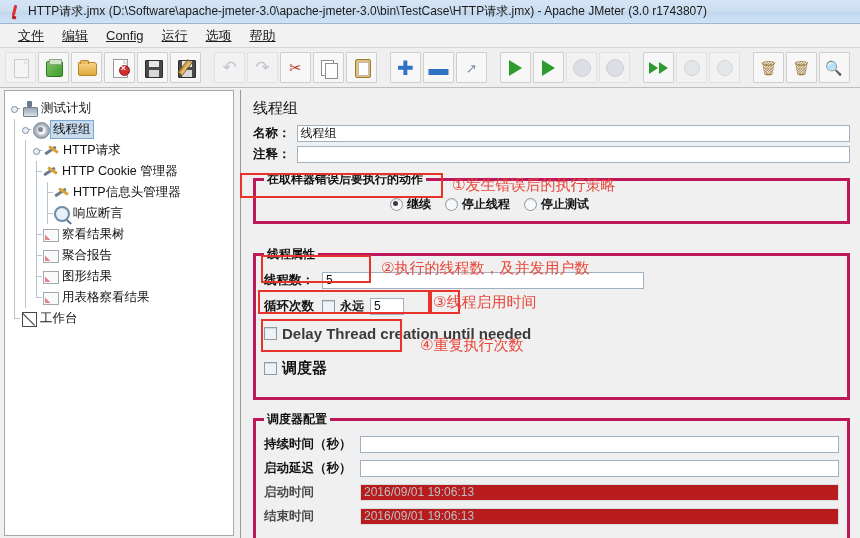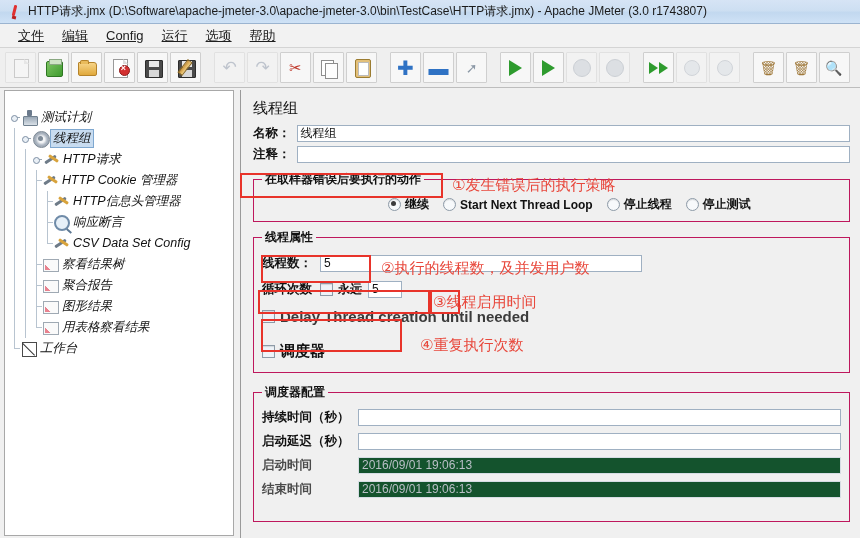--- a/index.html
+++ b/index.html
@@ -88,7 +88,7 @@
     position:absolute;left:4px;top:90px;width:230px;height:446px;
     background:#fff;border:1px solid #a8a8a8;box-sizing:border-box;overflow:hidden;
   }
-  .tree{padding:16px 0 0 4px;font-size:12.5px;font-style:italic;}
+  .tree{padding:7px 0 0 4px;font-size:12.5px;}
   .tnode{display:flex;align-items:center;height:21px;white-space:nowrap;position:relative;}
   .handle{
     width:11px;height:11px;flex:none;margin-right:1px;position:relative;

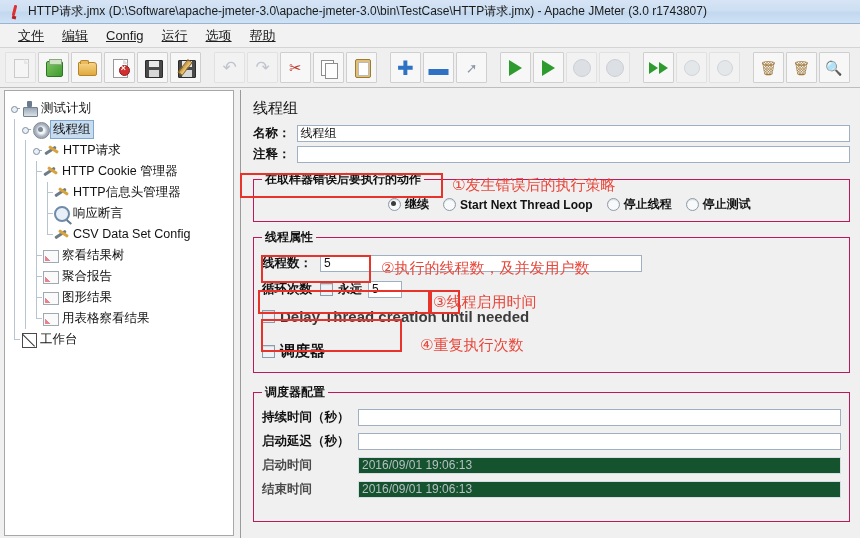--- a/index.html
+++ b/index.html
@@ -143,7 +143,7 @@
   .tfield.ghost{color:#b9bfc6;background:#14532d;border:1px solid #d6dde4;}
 
   fieldset.grp{
-    margin:4px 10px 0 12px;border:1px solid #be185d;border-radius:0;
+    margin:4px 10px 0 12px;border:3px solid #be185d;border-radius:0;
     padding:4px 8px 6px 8px;background:transparent;
   }
   fieldset.grp > legend{font-size:12px;font-weight:bold;color:#111;padding:0 3px;}

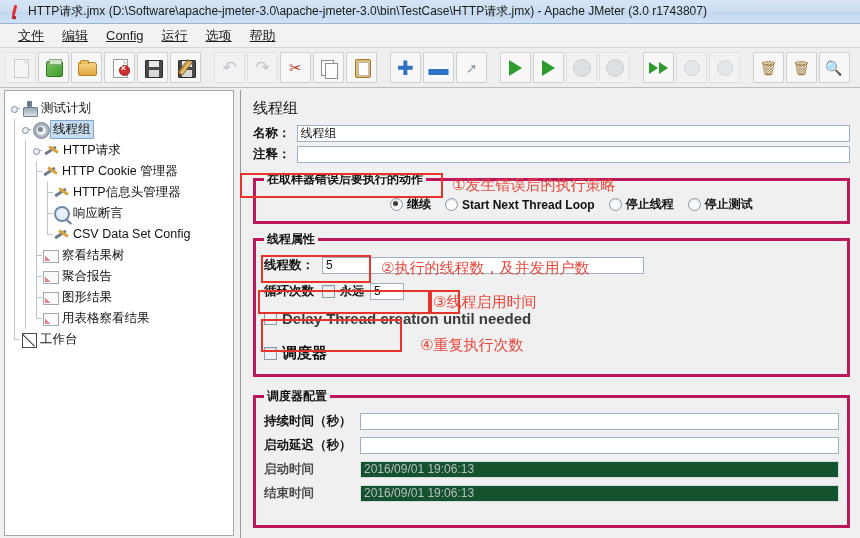--- a/index.html
+++ b/index.html
@@ -461,10 +461,6 @@
         </span>
         <span class="radio">
           <i class="rdot"></i>
-          <span class="rlabel en">Start Next Thread Loop</span>
-        </span>
-        <span class="radio">
-          <i class="rdot"></i>
           <span class="rlabel">停止线程</span>
         </span>
         <span class="radio">

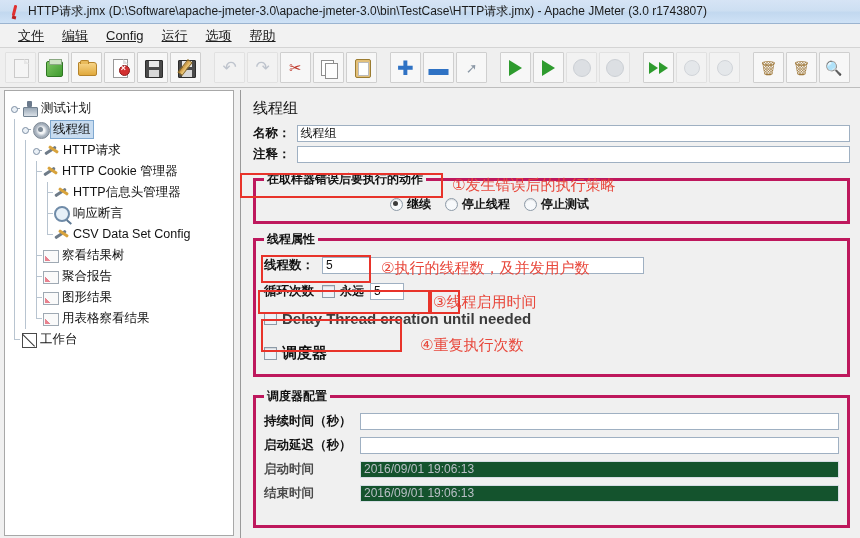--- a/index.html
+++ b/index.html
@@ -376,16 +376,6 @@
         <span class="tlabel">响应断言</span>
       </div>
 
-      <div class="tnode">
-        <span class="tline v"></span>
-        <span class="tline v"></span>
-        <span class="tline v"></span>
-        <span class="tline l"></span>
-        <span class="ticon">
-            <i class="ic-wrench"></i>
-          </span>
-        <span class="tlabel">CSV Data Set Config</span>
-      </div>
 
       <div class="tnode">
         <span class="tline v"></span>

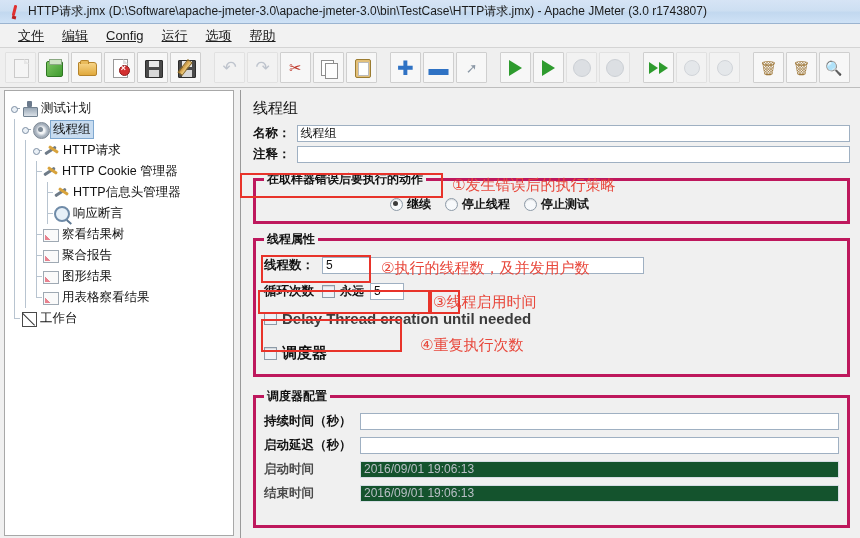--- a/index.html
+++ b/index.html
@@ -460,7 +460,7 @@
       </div>
     </fieldset>
 
-    <fieldset class="grp" style="margin-top:7px;padding-bottom:10px">
+    <fieldset class="grp" style="margin-top:22px;padding-bottom:18px">
       <legend>线程属性</legend>
 
       <div class="prop-row" style="margin-top:2px">

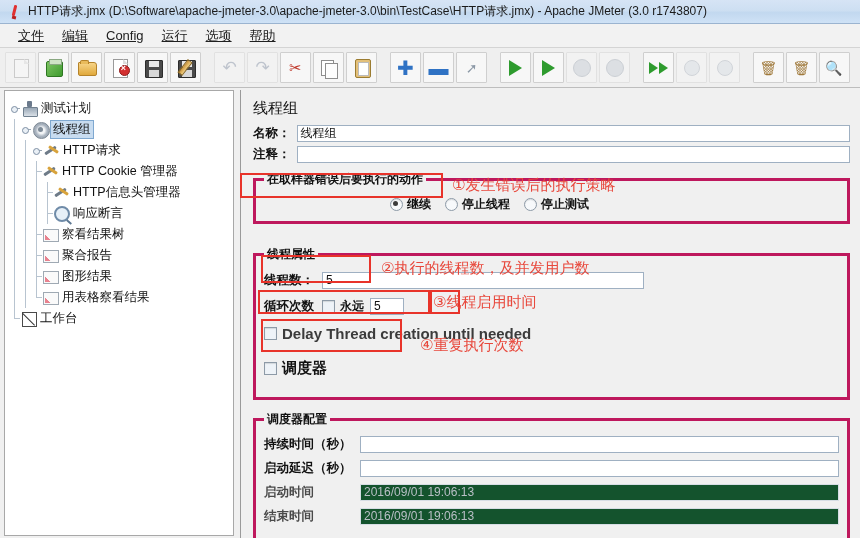--- a/index.html
+++ b/index.html
@@ -140,7 +140,7 @@
     box-sizing:border-box;font-size:12px;padding:0 3px;line-height:15px;color:#111;
     font-family:"Liberation Sans",sans-serif;overflow:hidden;white-space:nowrap;
   }
-  .tfield.ghost{color:#b9bfc6;background:#14532d;border:1px solid #d6dde4;}
+  .tfield.ghost{color:#b9bfc6;background:#b91c1c;border:1px solid #d6dde4;}
 
   fieldset.grp{
     margin:4px 10px 0 12px;border:3px solid #be185d;border-radius:0;

